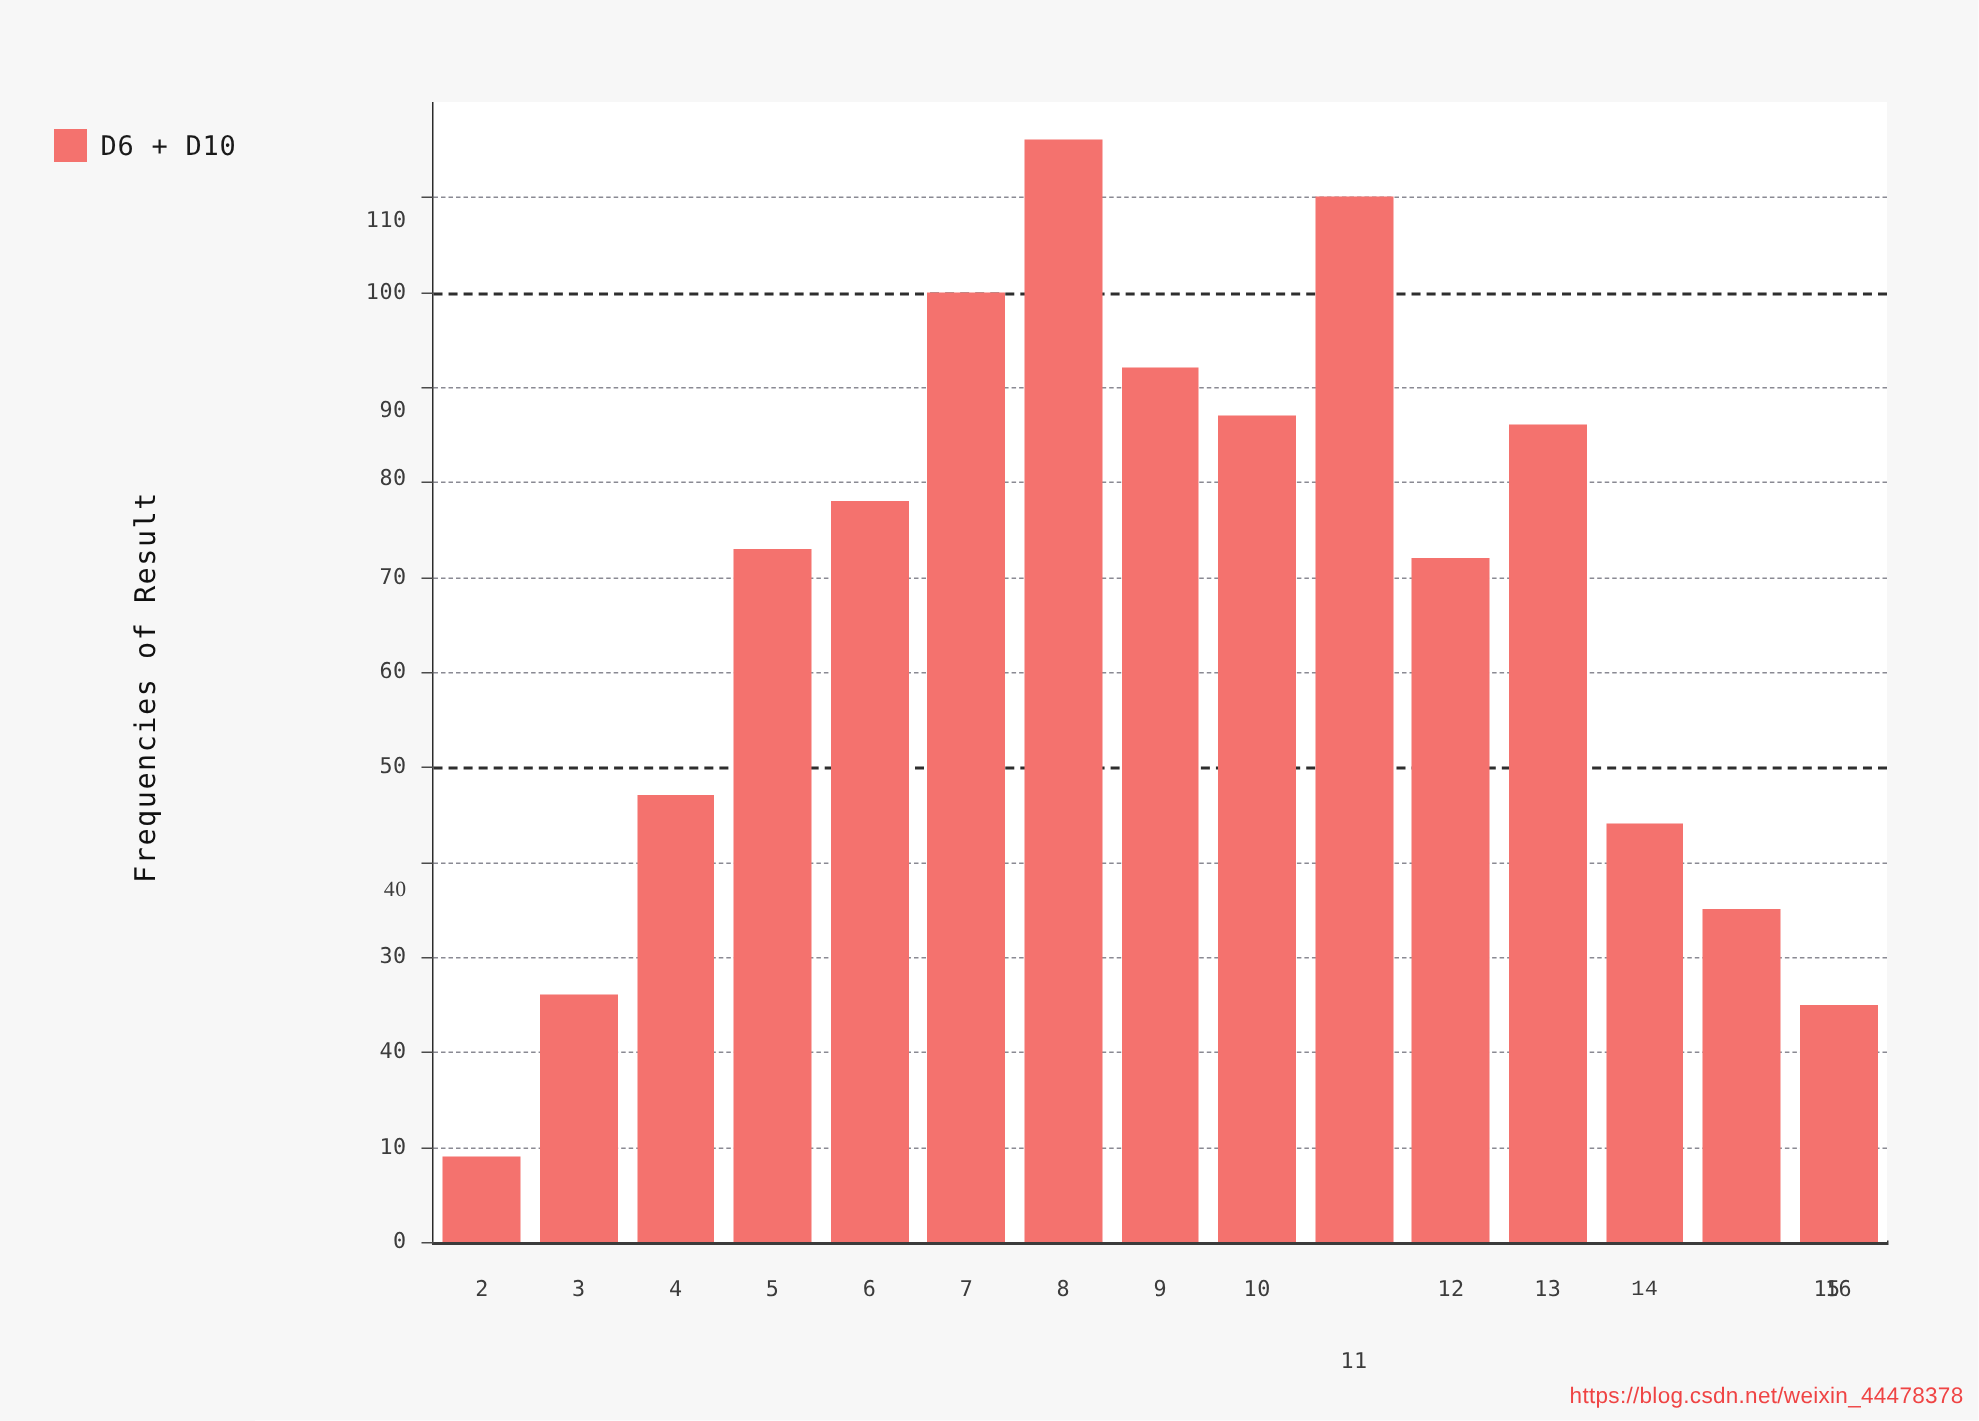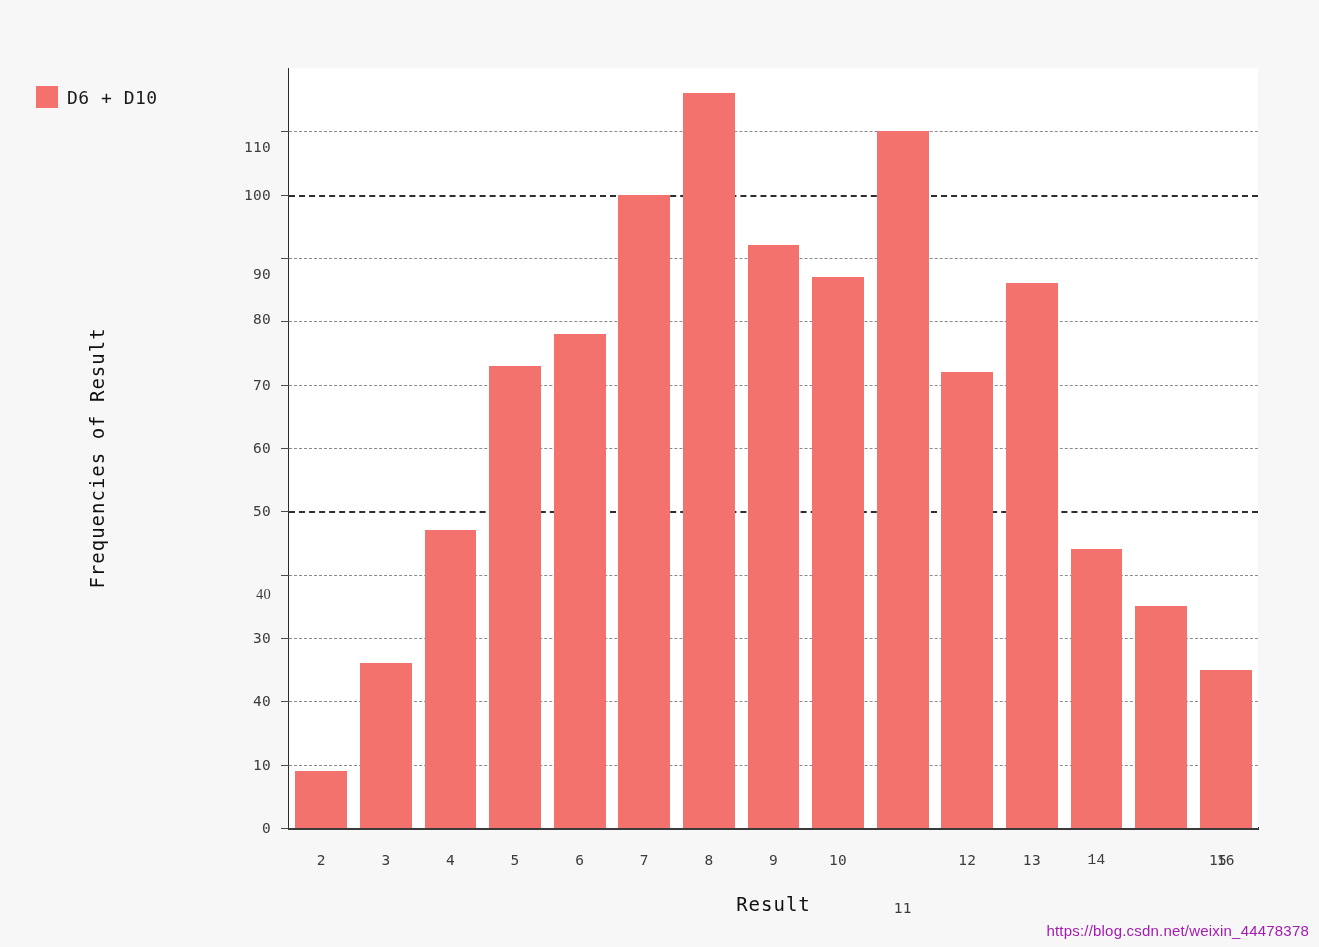--- a/index.html
+++ b/index.html
@@ -265,7 +265,6 @@
 
   <div id="y-axis-title">Frequencies of Result</div>
 
-  <div id="x-axis-title">Result</div>
 
   <div id="watermark">https://blog.csdn.net/weixin_44478378</div>
 

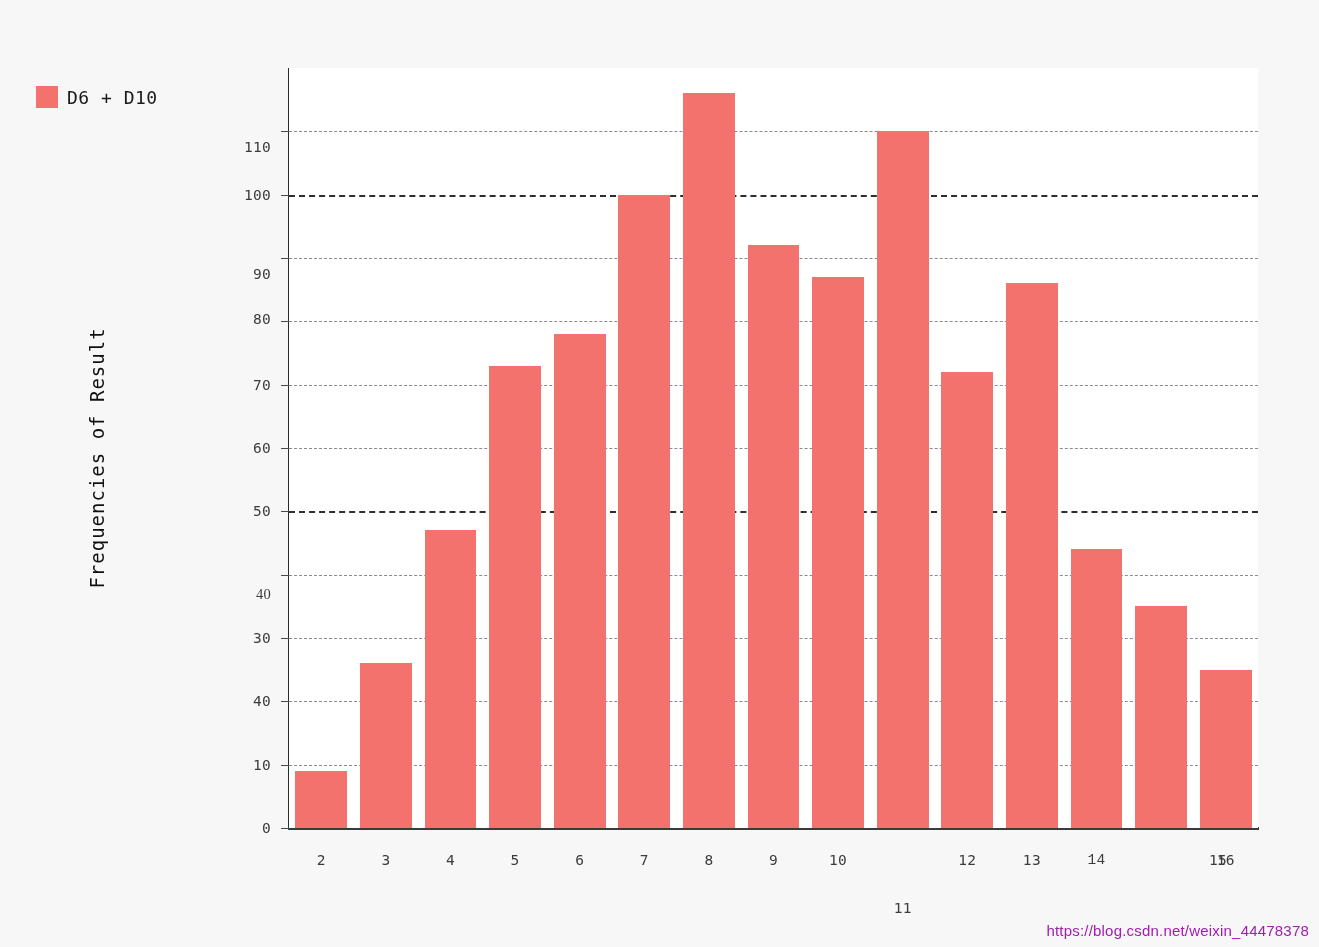--- a/index.html
+++ b/index.html
@@ -166,7 +166,7 @@
     right: 10px;
     bottom: 8px;
     font-size: 15px;
-    color: #a21caf;
+    color: #ef4444;
     font-family: "Liberation Sans", sans-serif;
     white-space: nowrap;
     letter-spacing: 0.2px;

